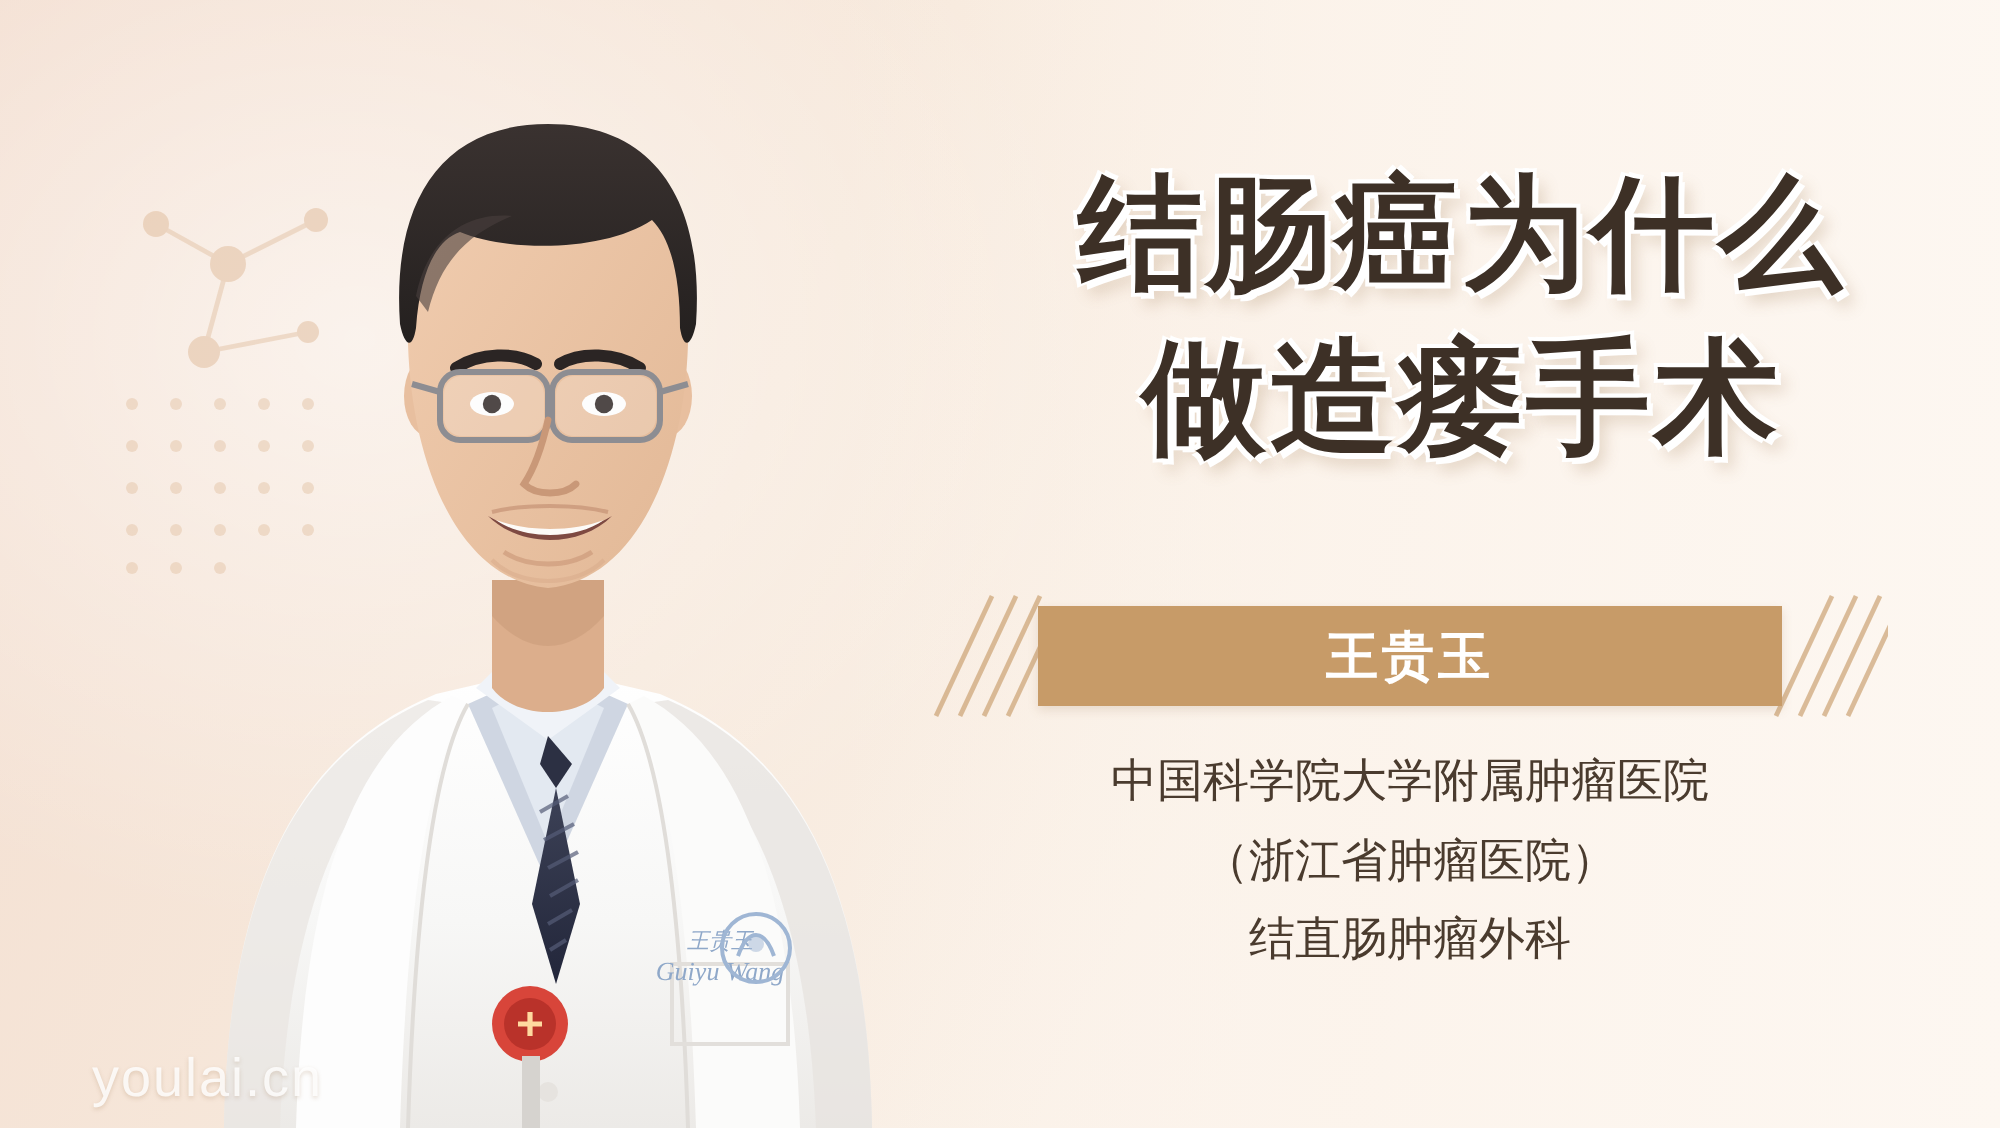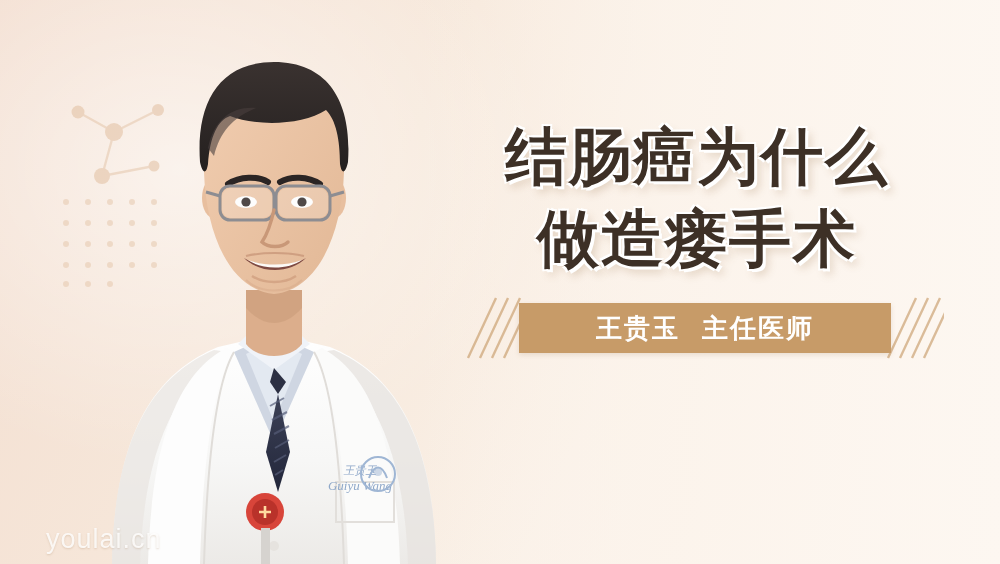--- a/index.html
+++ b/index.html
@@ -70,7 +70,7 @@
   
   .headline {
     position: absolute;
-    left: 447px;
+    left: 481px;
     top: 76px;
     width: 500px;
     text-align: center;
@@ -87,7 +87,6 @@
       -2px 2px 0 #ffffff,
       5px 6px 8px rgba(150,110,70,0.28);
     white-space: pre-line;
-    margin-top: 40px;
   }
 
   .name-band {

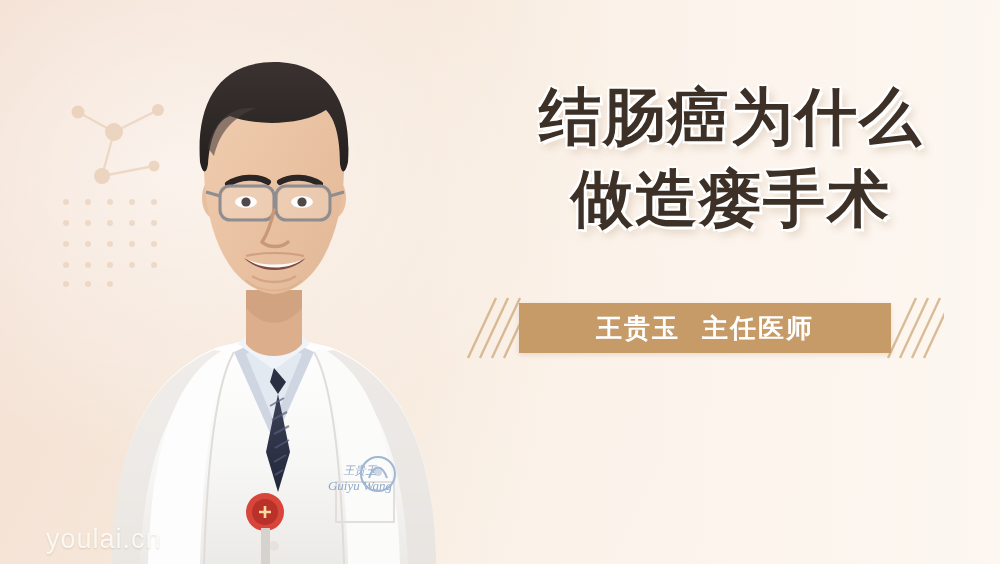--- a/index.html
+++ b/index.html
@@ -327,7 +327,6 @@
 
   <div class="name-band">
     <span class="nm">王贵玉</span>
-    <span class="nm">主任医师</span>
   </div>
 
 

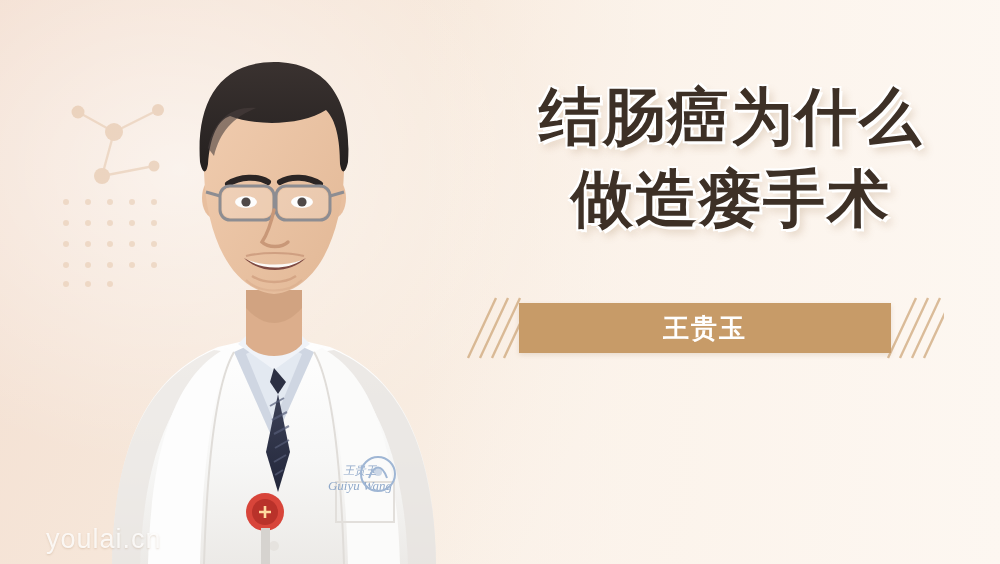--- a/index.html
+++ b/index.html
@@ -329,6 +329,9 @@
     <span class="nm">王贵玉</span>
   </div>
 
+  <div class="affiliation">中国科学院大学附属肿瘤医院
+（浙江省肿瘤医院）
+结直肠肿瘤外科</div>
 
   <div class="watermark">youlai.cn</div>
 

